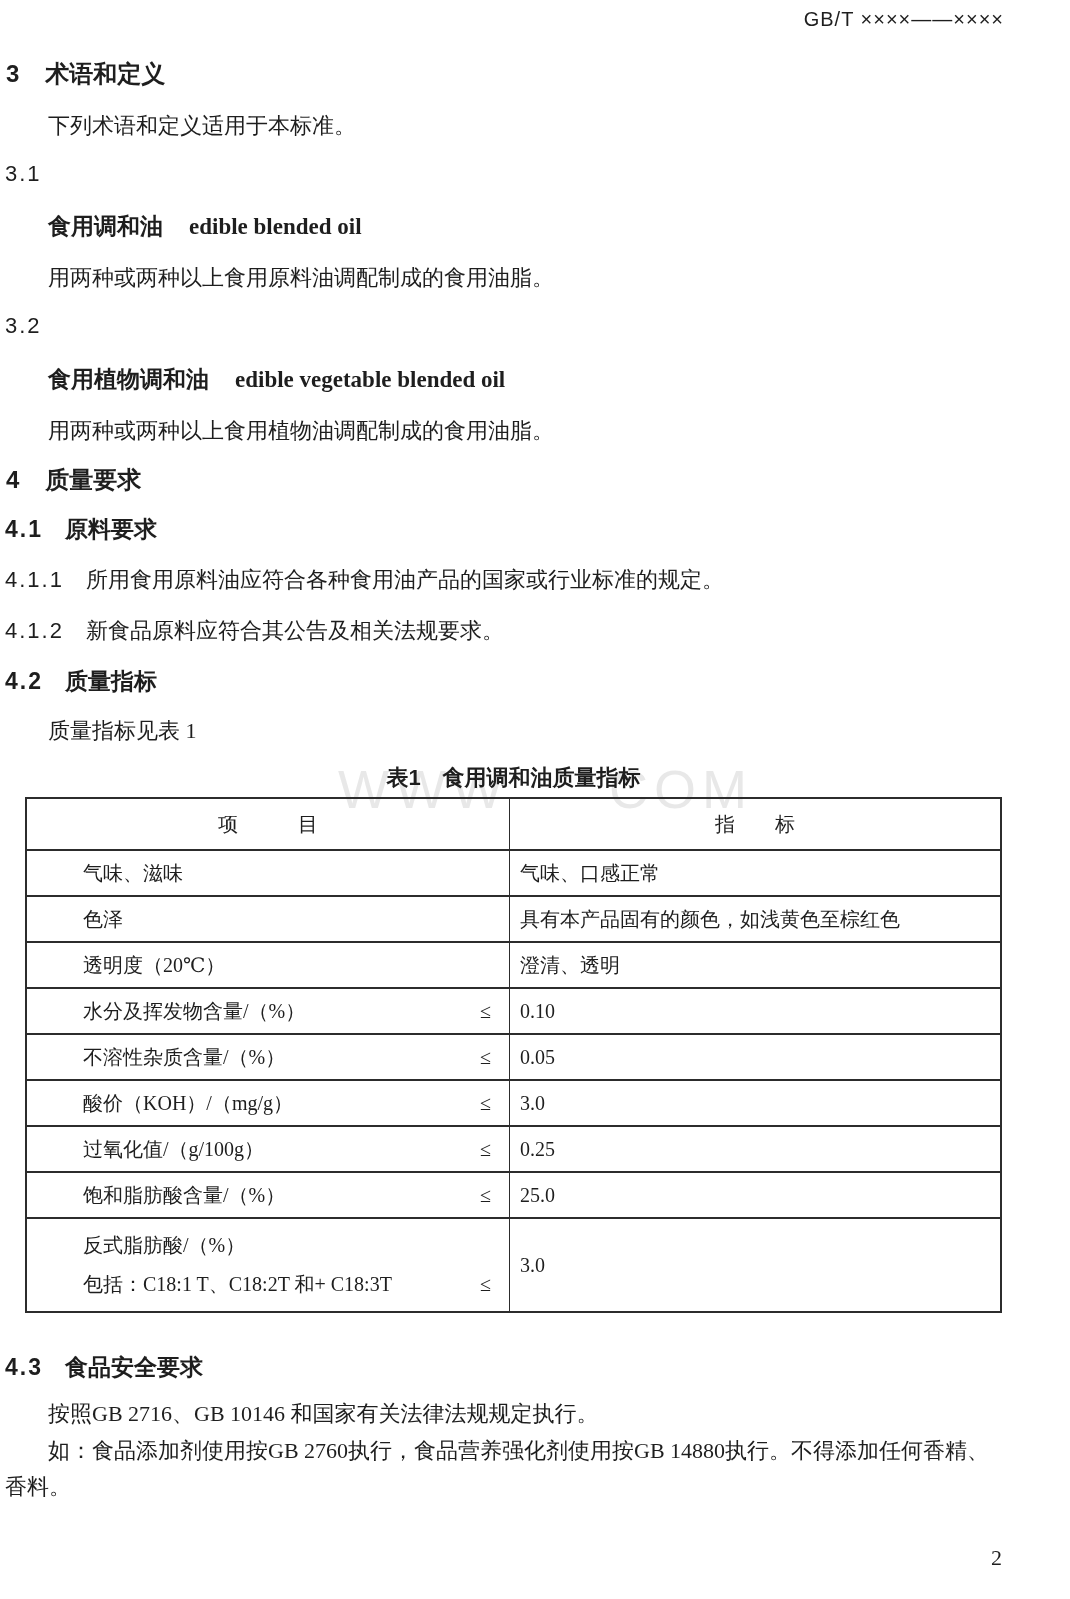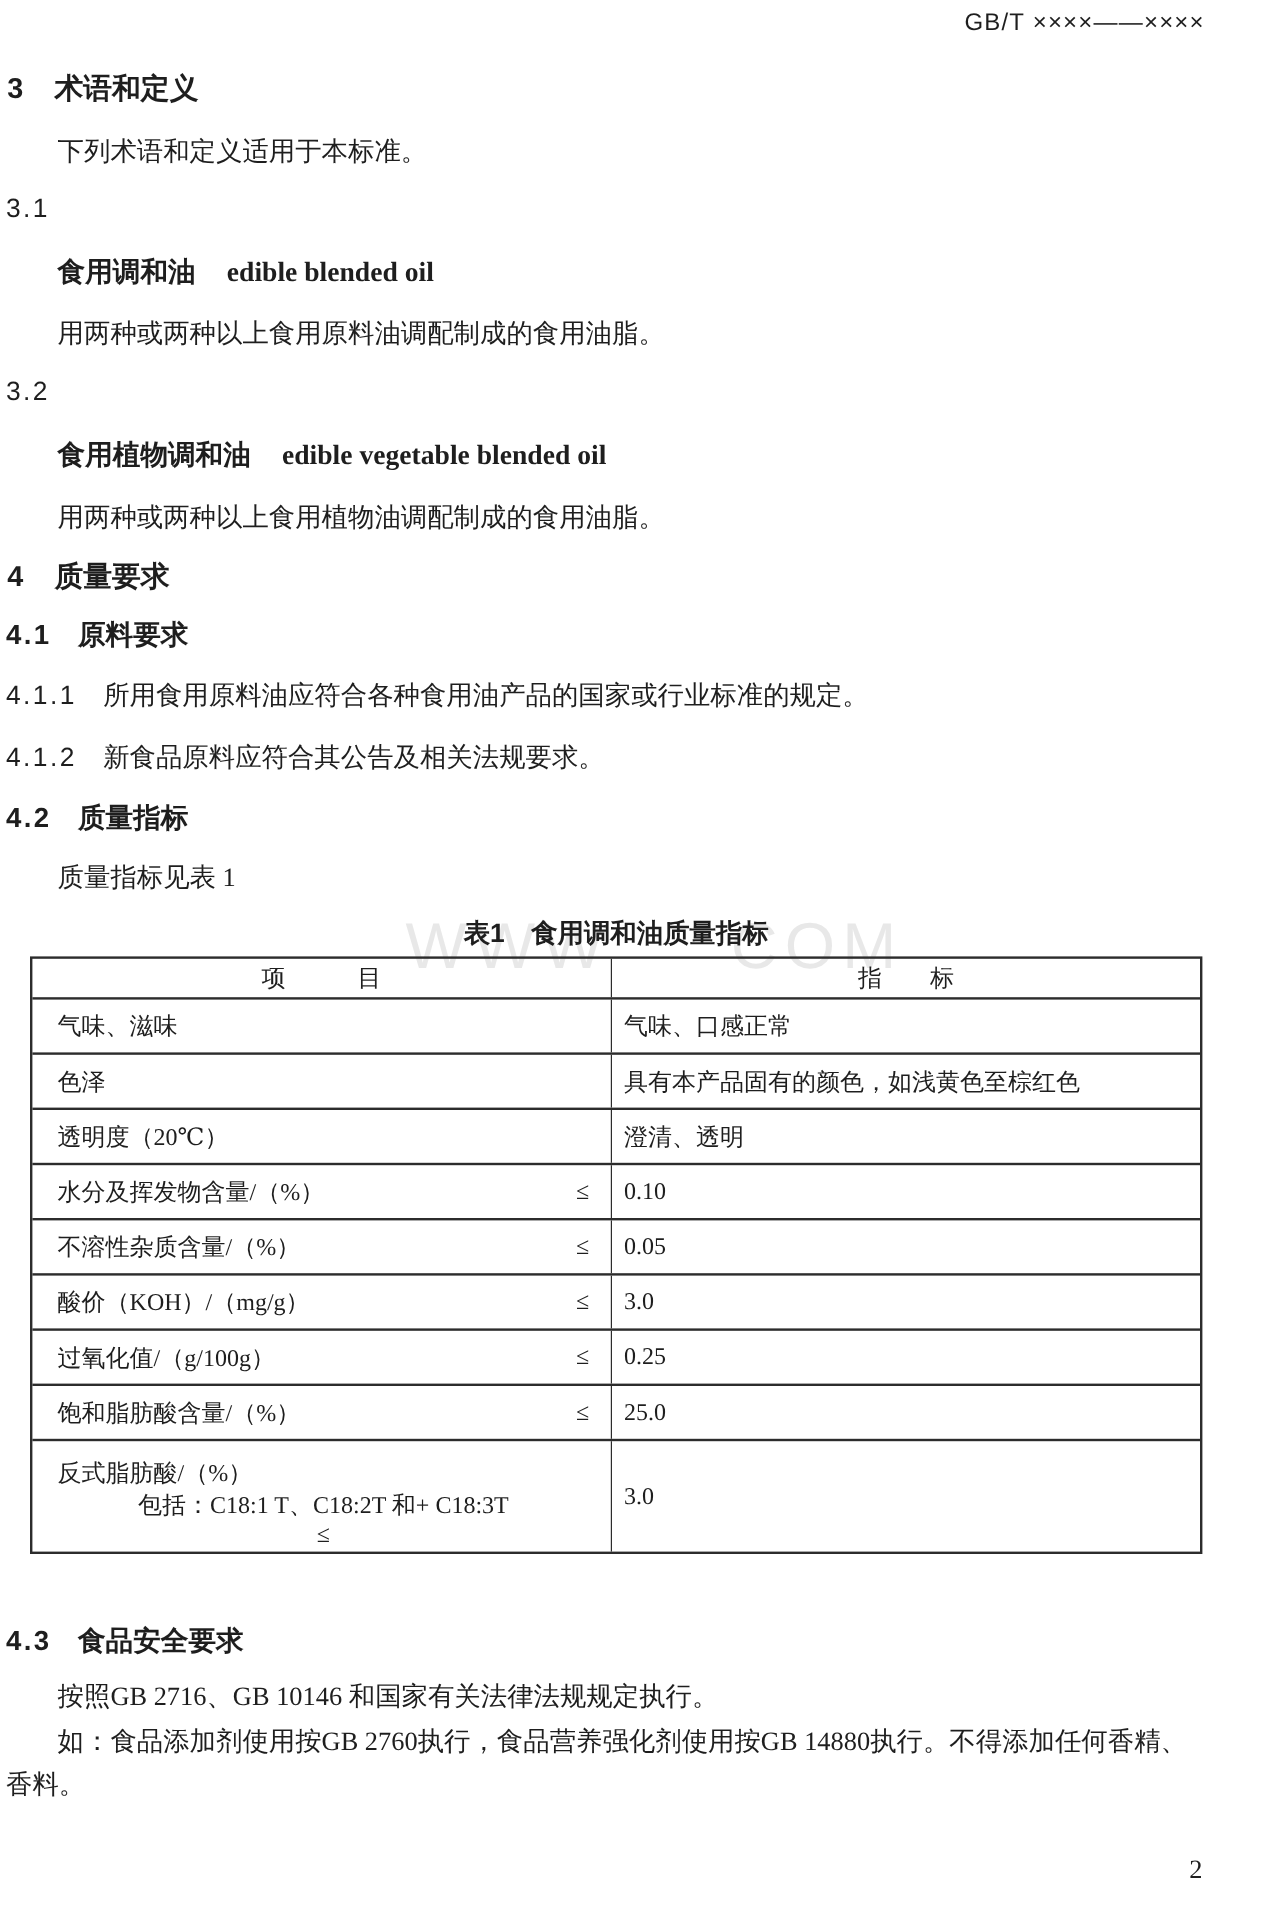--- a/index.html
+++ b/index.html
@@ -62,7 +62,7 @@
     font-size:20px;
     background:transparent;
   }
-  .thead{display:flex;height:32px;}
+  .thead{display:flex;height:50px;}
   .thead .c1,.thead .c2h{
     display:flex;align-items:center;justify-content:center;
   }

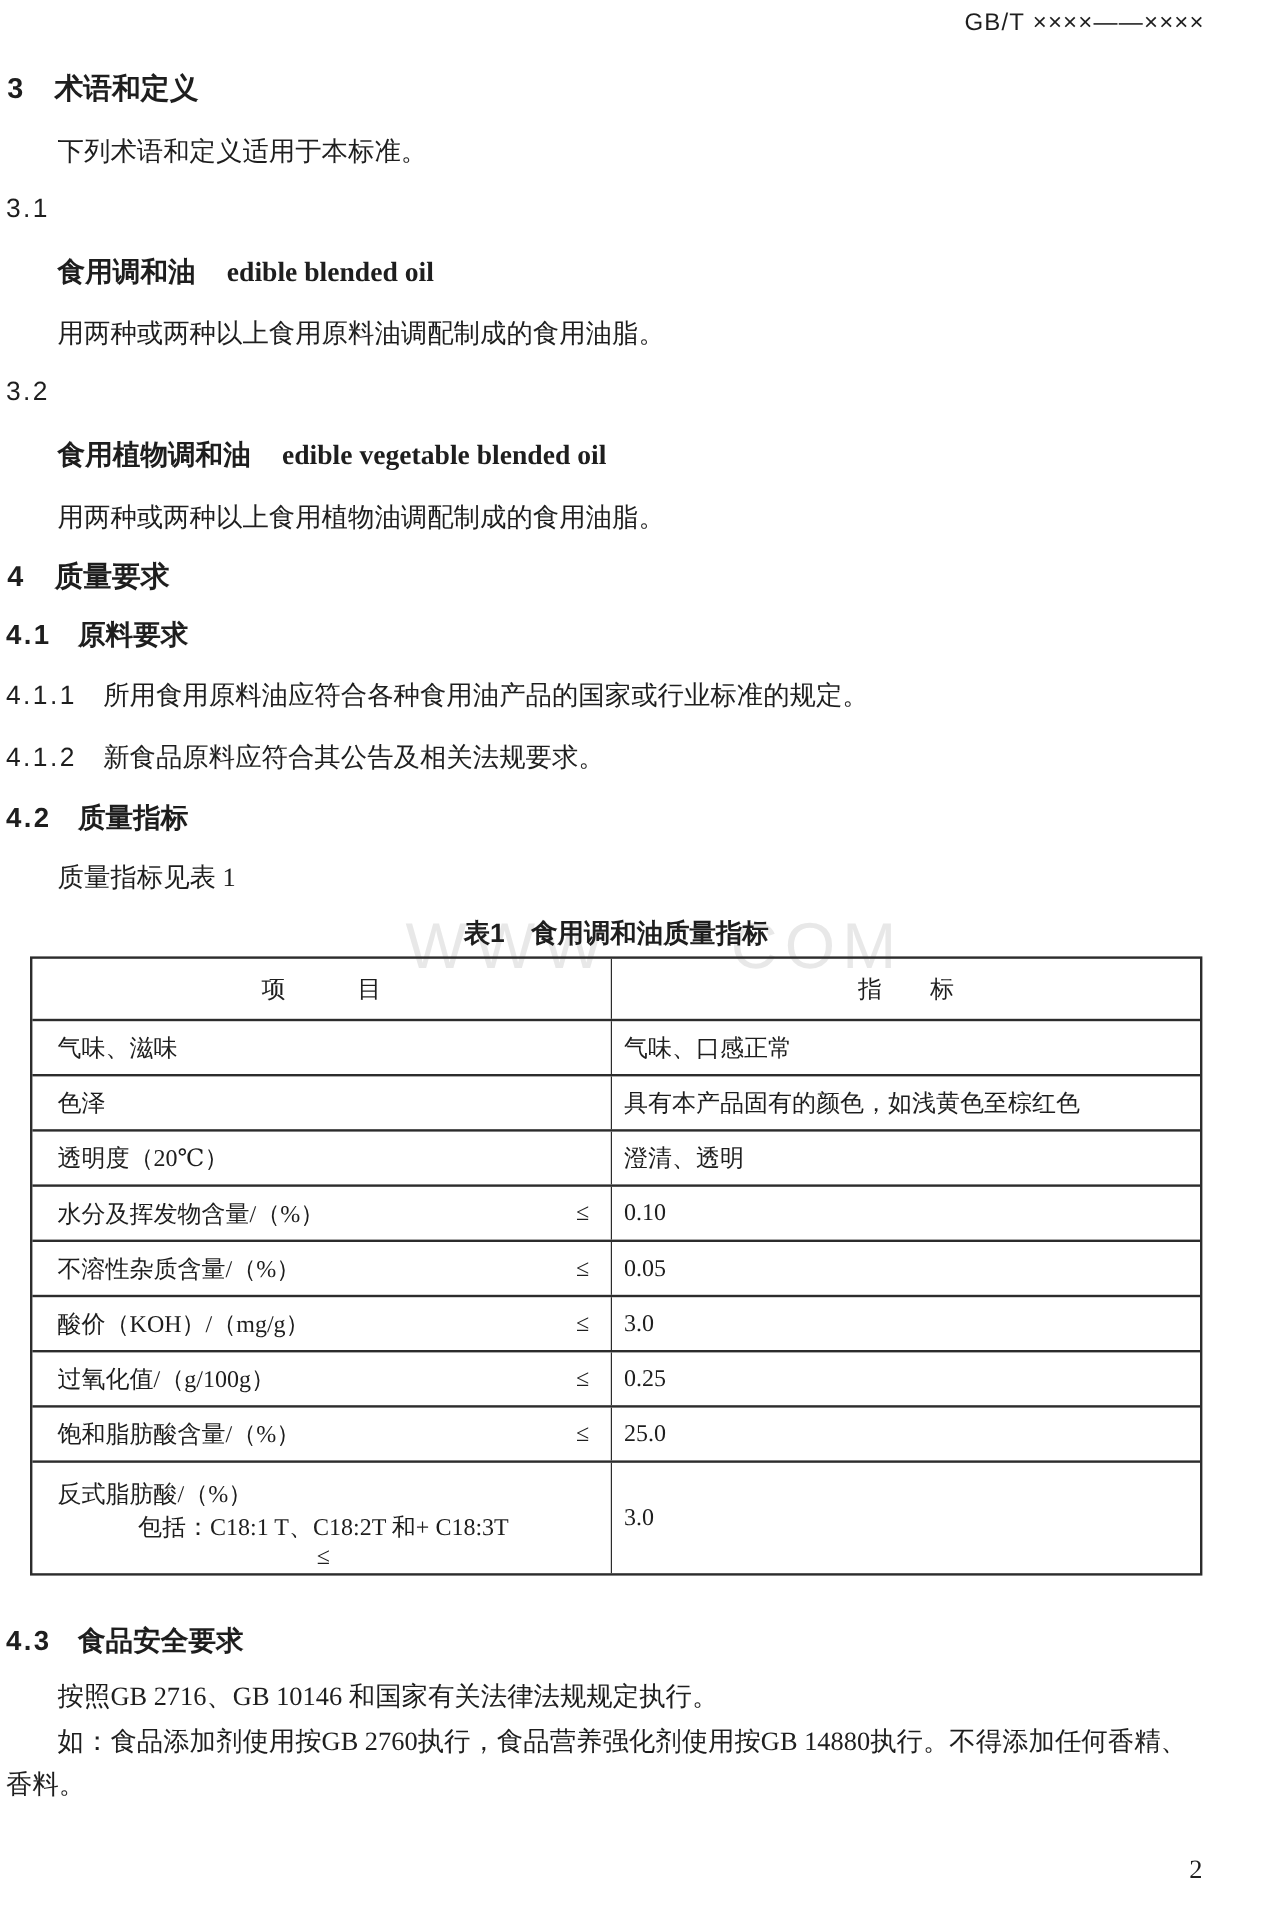--- a/index.html
+++ b/index.html
@@ -74,7 +74,7 @@
     width:483px;box-sizing:border-box;
     border-right:1px solid #2c2c2c;
     display:flex;align-items:center;justify-content:space-between;
-    padding:0 18px 0 21px;
+    padding:0 18px 0 56px;
   }
   .trow .c1.multi{
     flex-direction:column;align-items:stretch;justify-content:space-between;

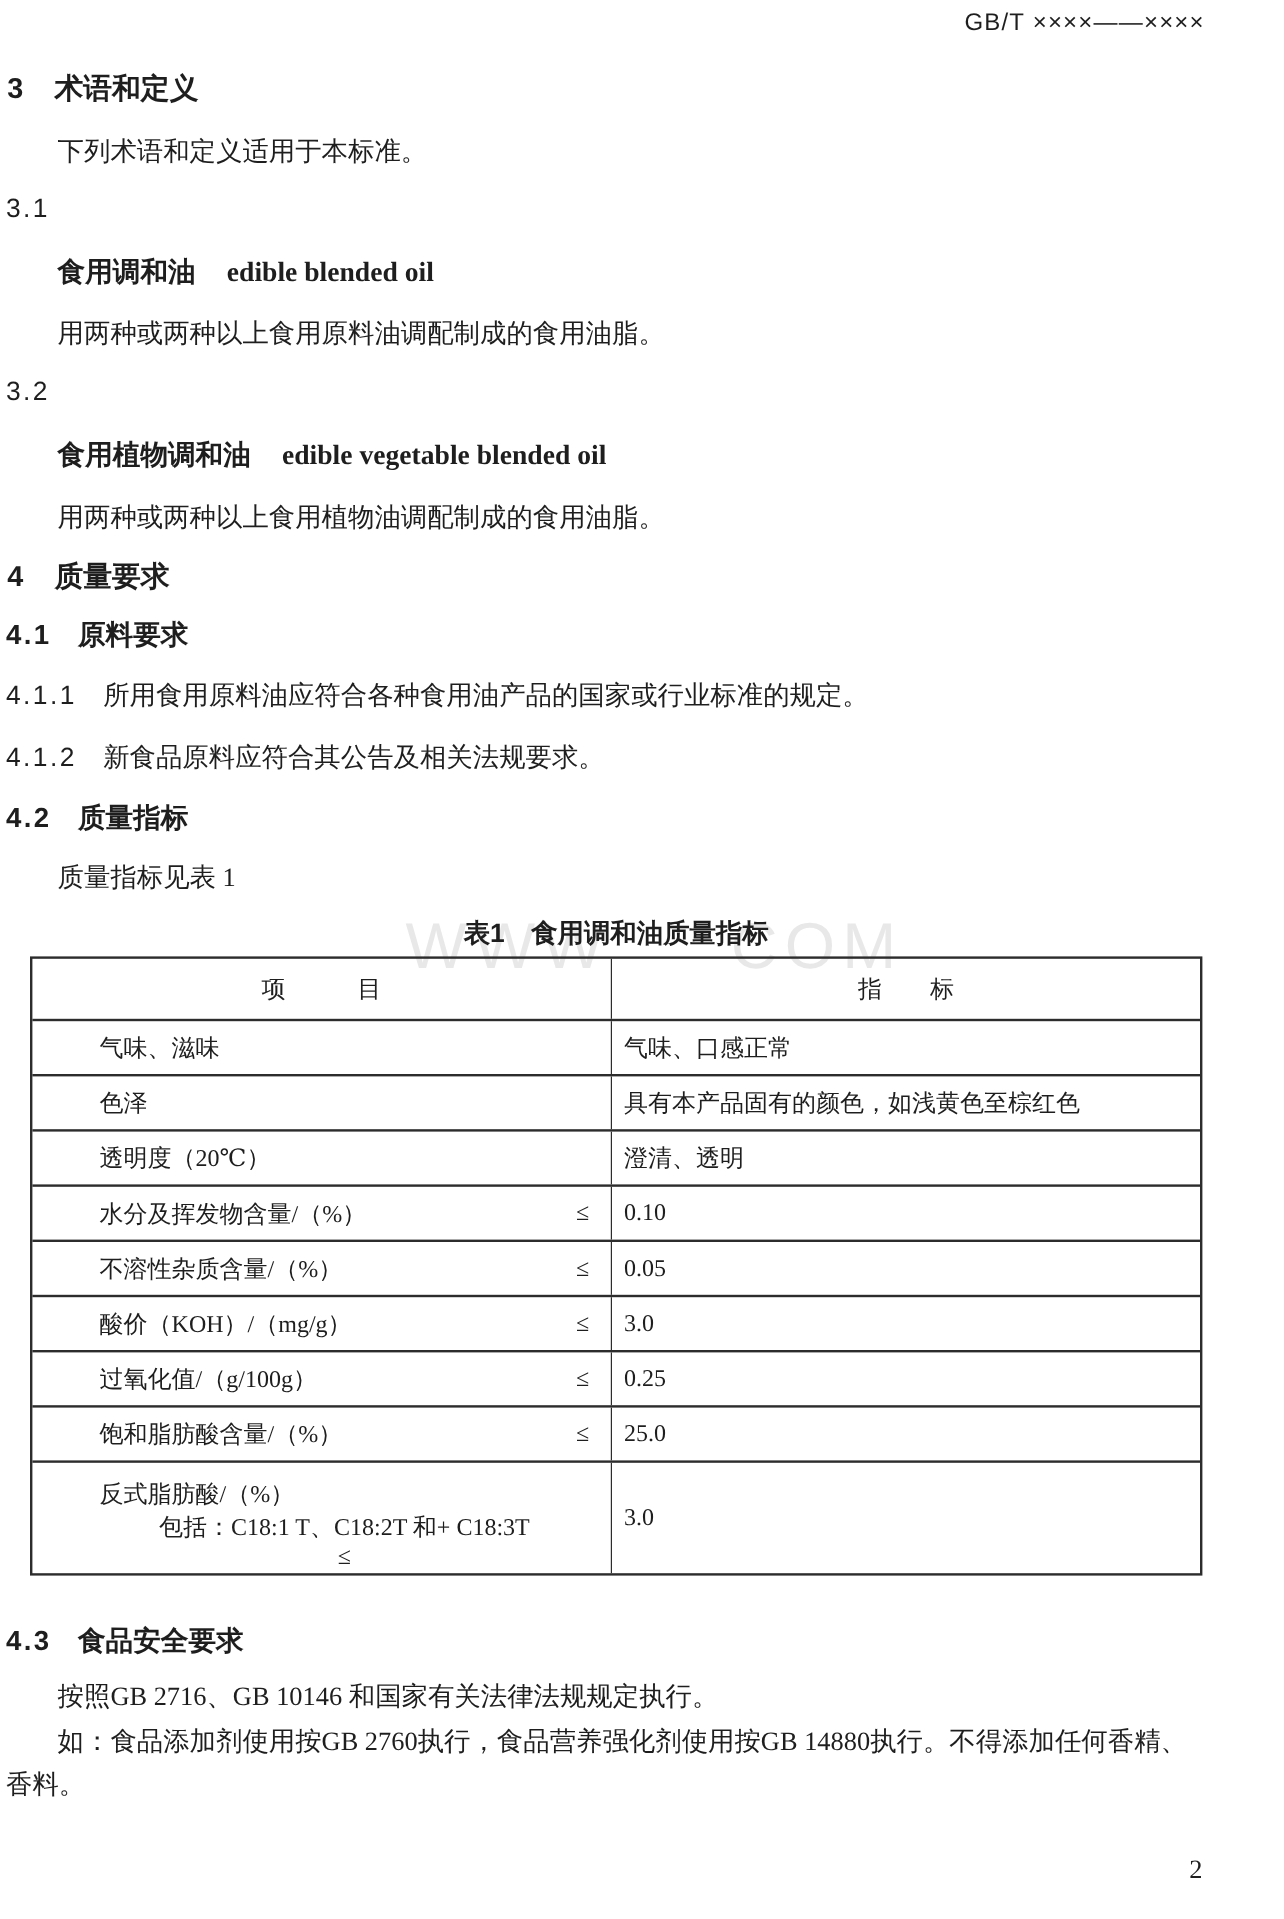--- a/index.html
+++ b/index.html
@@ -80,7 +80,7 @@
     flex-direction:column;align-items:stretch;justify-content:space-between;
     padding-top:13px;padding-bottom:13px;
   }
-  .trow .c1.multi .l2{display:flex;justify-content:space-between;align-items:center;flex-direction:column;}
+  .trow .c1.multi .l2{display:flex;justify-content:space-between;align-items:center;}
   .trow .c2{
     flex:1;display:flex;align-items:center;justify-content:flex-start;
     text-align:center;padding:0 10px;

